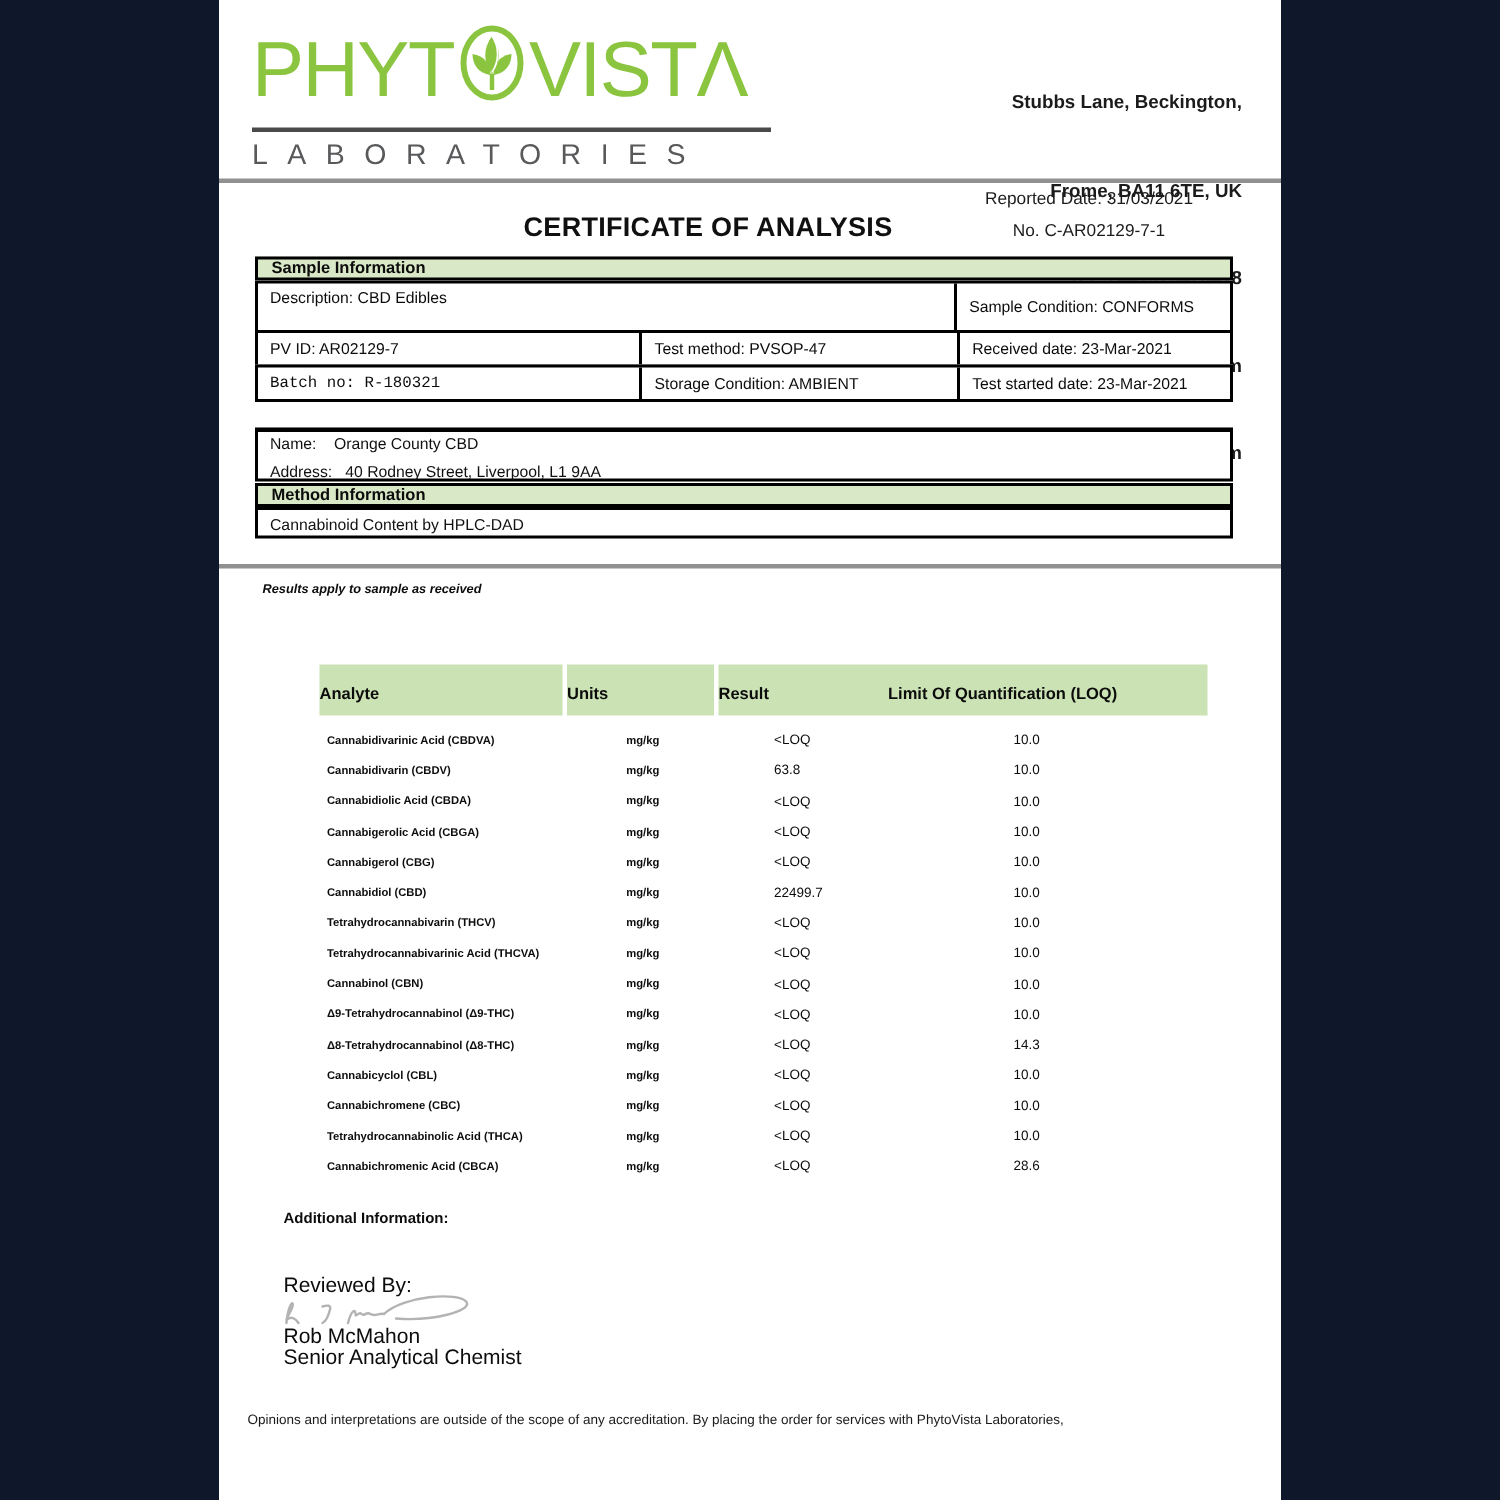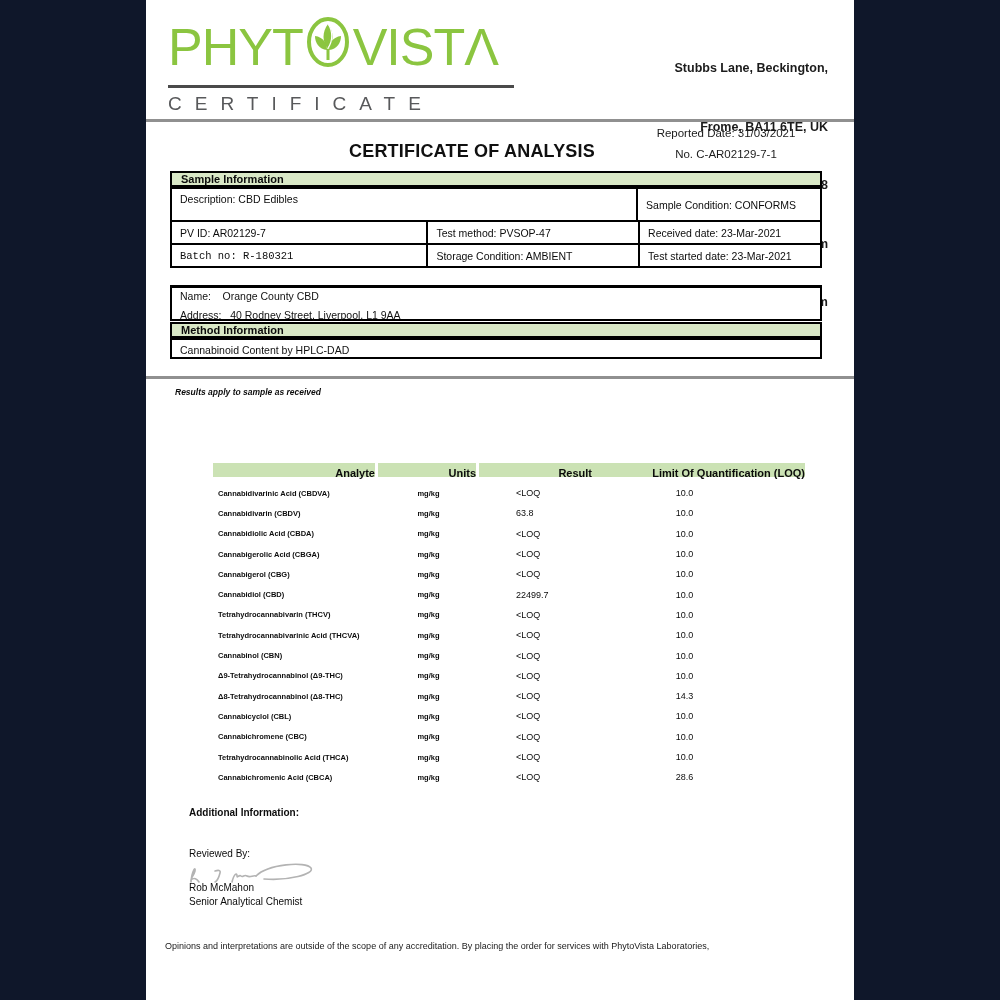--- a/index.html
+++ b/index.html
@@ -69,7 +69,7 @@
         <span>VISTΛ</span>
       </div>
       <div class="logo-rule" style="width:346px;margin-top:9px;"></div>
-      <div class="logo-sub" style="margin-top:5px;">CERTIFICATE</div>
+      <div class="logo-sub" style="margin-top:5px;">LABORATORIES</div>
     </div>
 
     <div class="abs contact" style="right:26px;top:20px;">

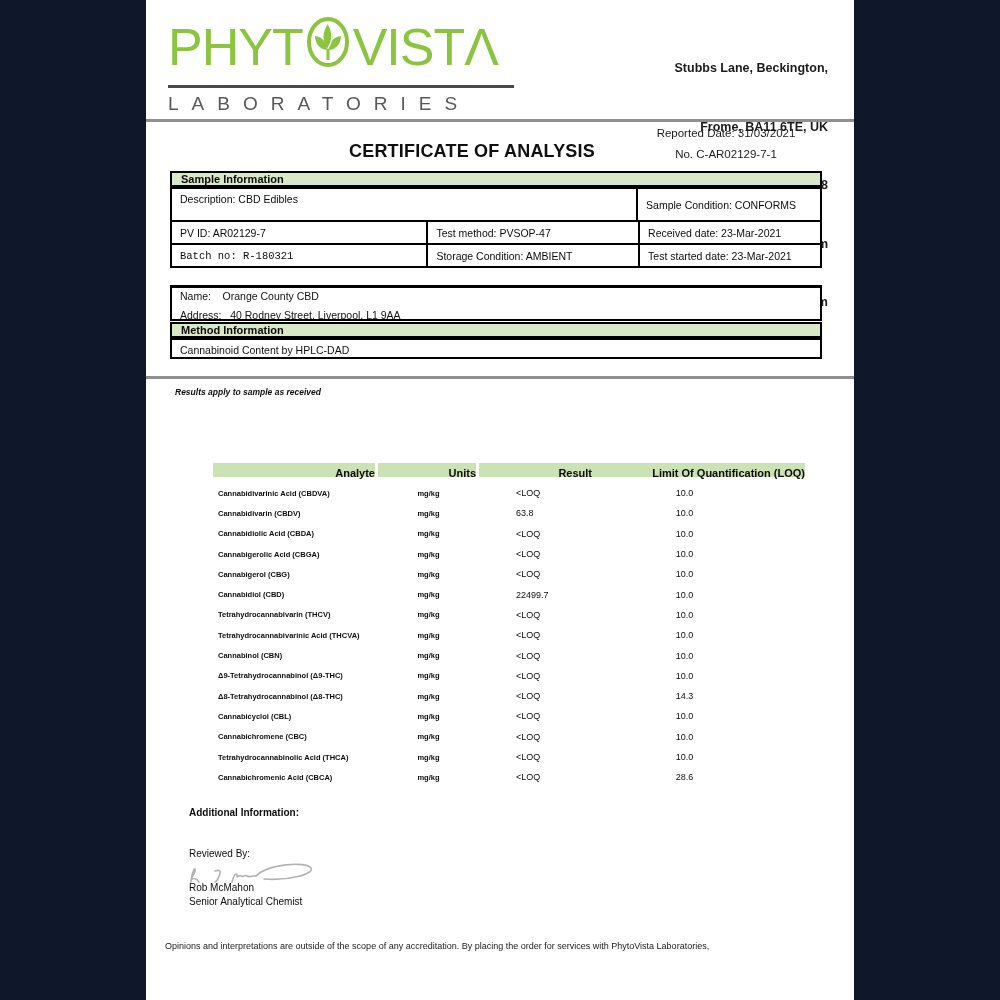--- a/index.html
+++ b/index.html
@@ -32,7 +32,7 @@
   
   .rt{left:67px;width:592px;}
   .rt-head{display:flex;height:34px;}
-  .rt-head .hc{background:#cbe2b4;font-weight:bold;font-size:11px;color:#0c0c0c;text-align:right;padding-top:4px;box-sizing:border-box;margin-top:20px;}
+  .rt-head .hc{background:#cbe2b4;font-weight:bold;font-size:11px;color:#0c0c0c;text-align:left;padding-top:14px;box-sizing:border-box;}
   .h-analyte{width:162px;margin-right:3px;}
   .h-units{width:98px;margin-right:3px;}
   .h-result{width:113px;}

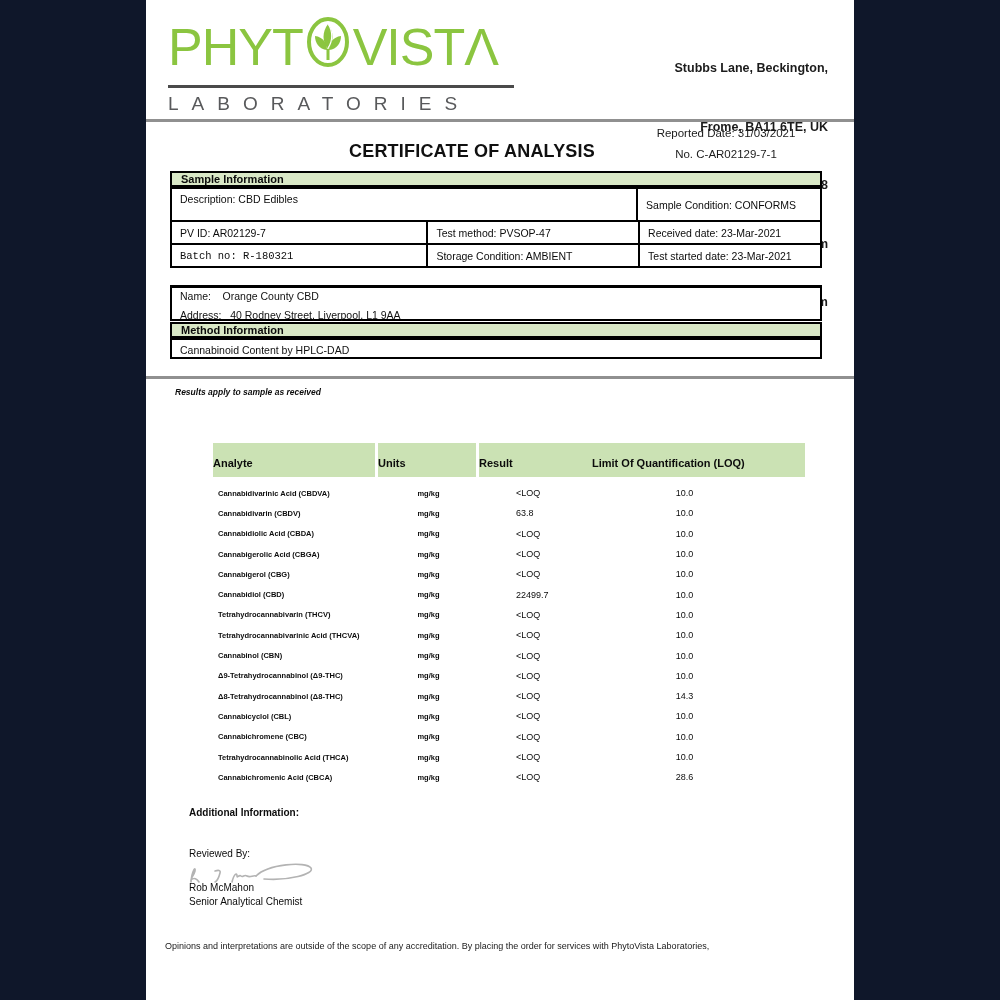--- a/index.html
+++ b/index.html
@@ -44,7 +44,7 @@
   .c-loq{width:213px;text-align:center;padding-right:28px;font-size:9px;box-sizing:border-box;color:#0c0c0c;}
 
   .small-bold{font-size:10px;font-weight:bold;color:#0c0c0c;}
-  .sig-text{font-size:10px;color:#0c0c0c;}
+  .sig-text{font-size:14px;color:#0c0c0c;}
   .footer{font-size:9px;line-height:12.2px;color:#1a1a1a;white-space:nowrap;}
 </style>
 </head>

